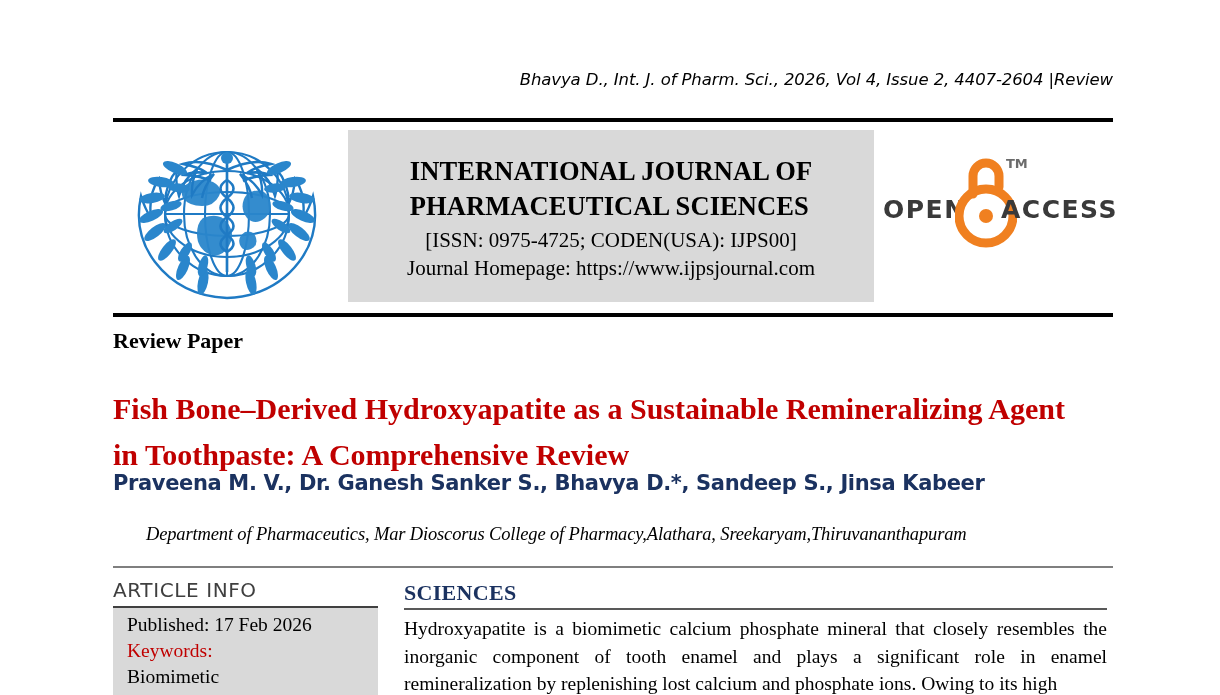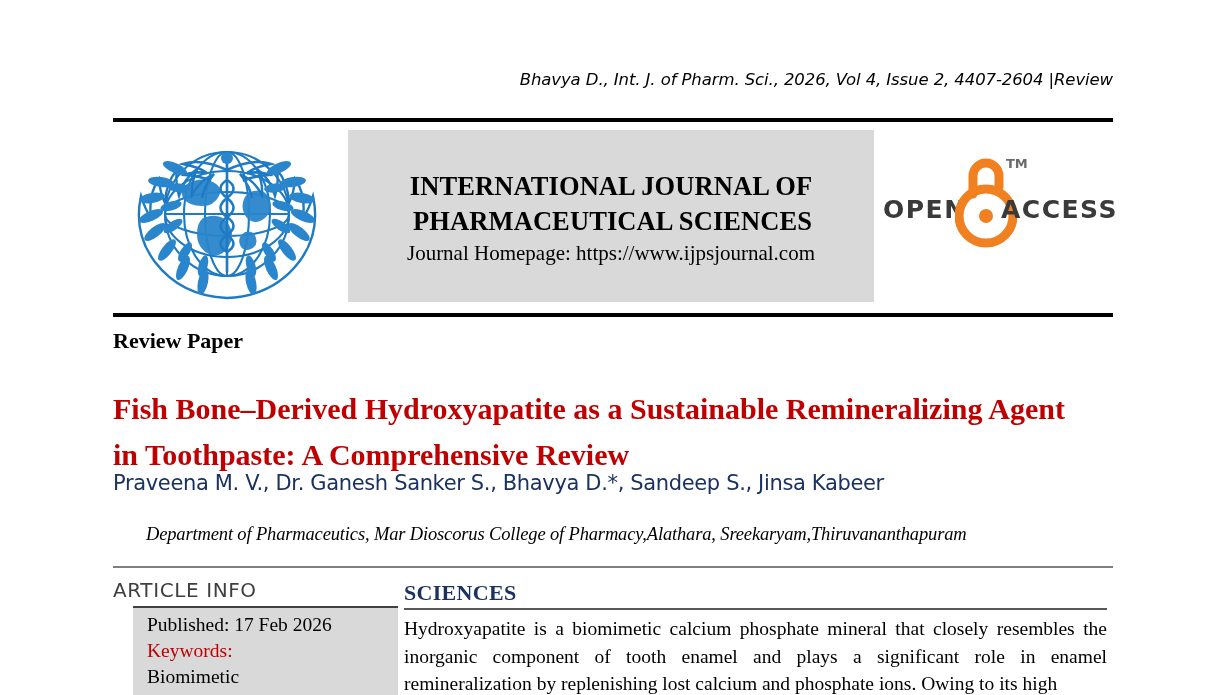--- a/index.html
+++ b/index.html
@@ -93,7 +93,7 @@
     font-weight: bold;
     font-size: 26.5px;
     line-height: 1.32;
-    text-align: right;
+    text-align: left;
     letter-spacing: 0.1px;
     color: #000000;
   }

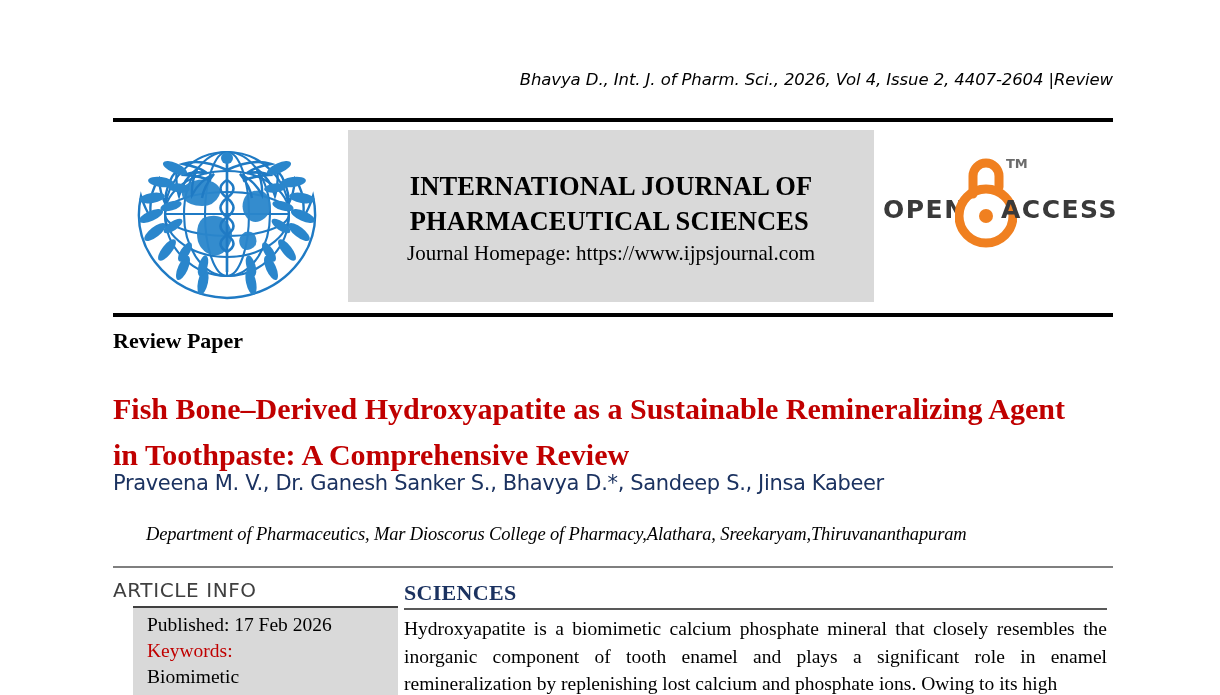--- a/index.html
+++ b/index.html
@@ -342,6 +342,7 @@
       <div>INTERNATIONAL JOURNAL OF</div>
       <div>PHARMACEUTICAL SCIENCES</div>
     </div>
+    <div class="journal-issn">[ISSN: 0975-4725; CODEN(USA): IJPS00]</div>
     <div class="journal-home">Journal Homepage: https://www.ijpsjournal.com</div>
   </div>
 

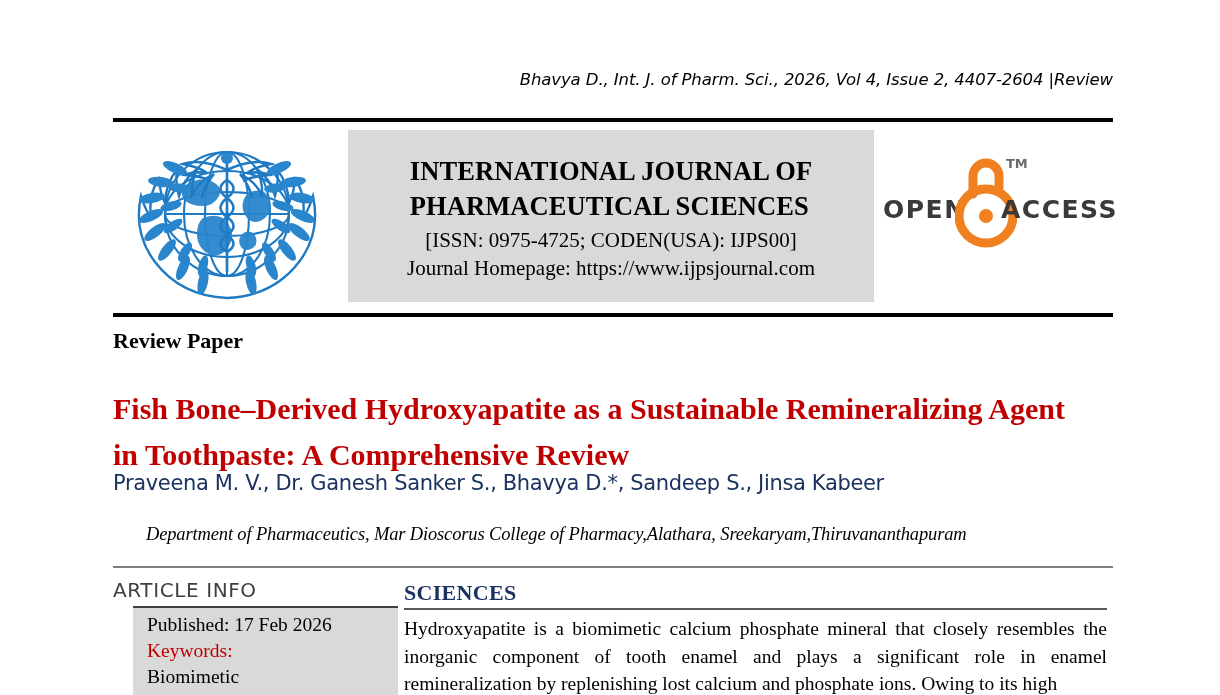--- a/index.html
+++ b/index.html
@@ -172,7 +172,7 @@
     top: 471px;
     width: 980px;
     font-family: "DejaVu Sans", sans-serif;
-    font-weight: normal;
+    font-weight: bold;
     font-size: 21px;
     letter-spacing: -0.35px;
     color: #1b3260;

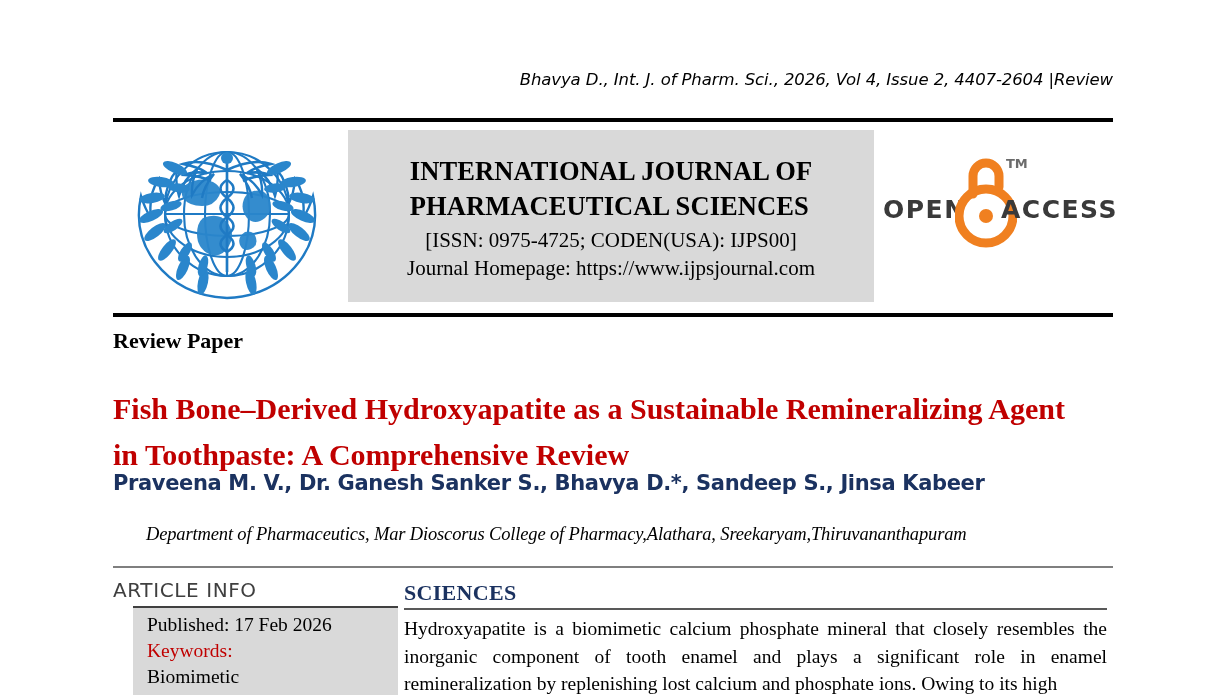--- a/index.html
+++ b/index.html
@@ -212,7 +212,6 @@
     border-top: 2.5px solid #404040;
     box-sizing: border-box;
     padding: 4px 0 0 14px;
-    margin-left: 20px;
   }
   .info-line {
     font-family: "Liberation Serif", serif;

